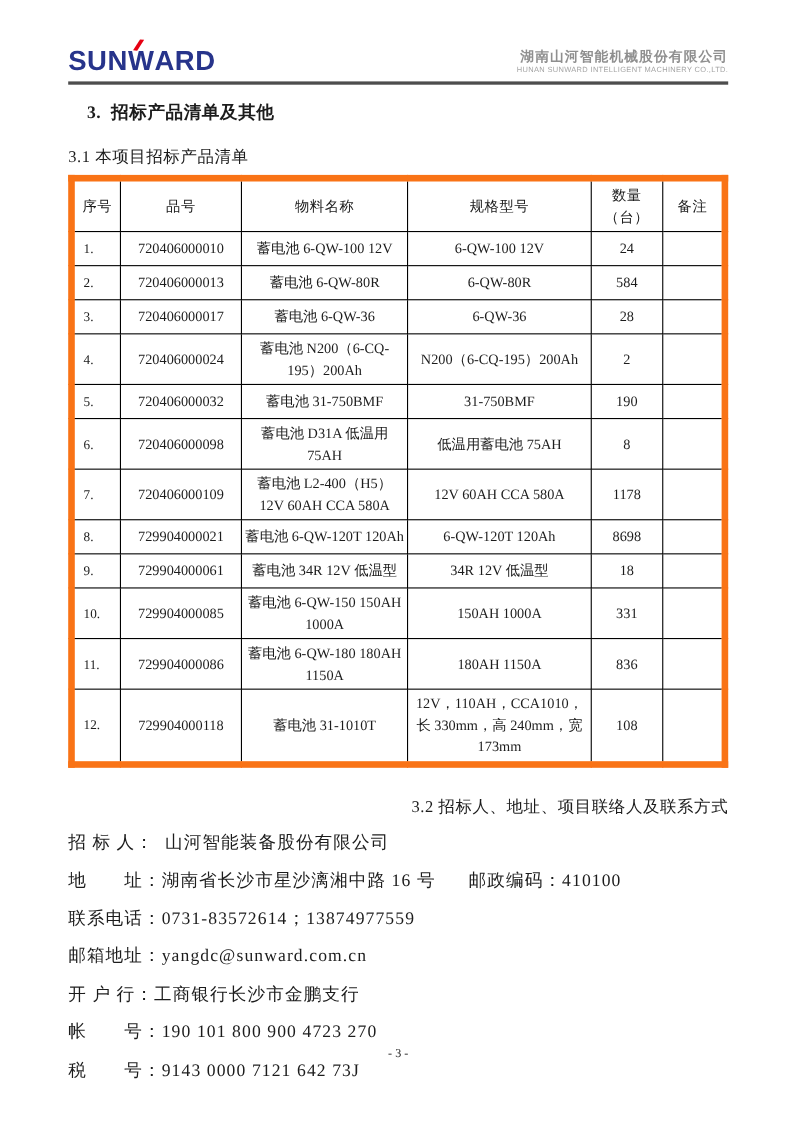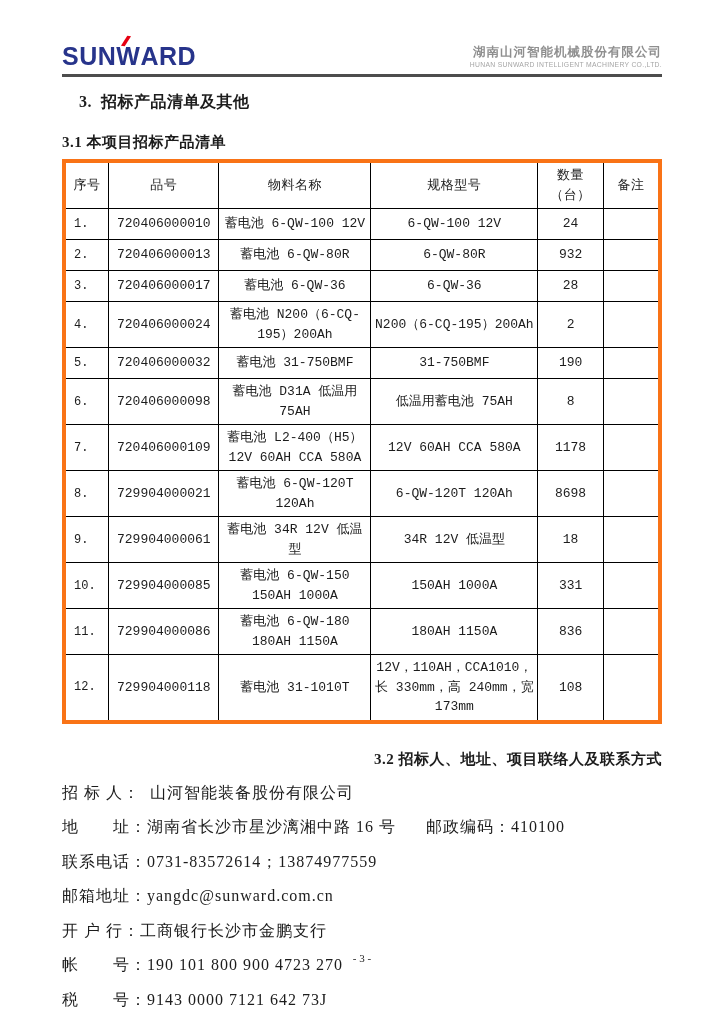--- a/index.html
+++ b/index.html
@@ -17,7 +17,7 @@
   }
 
   
-  .hdr { display: flex; justify-content: space-between; align-items: center; }
+  .hdr { display: flex; justify-content: space-between; align-items: flex-start; }
   .logo-text {
     font-family: "Liberation Sans", "DejaVu Sans", sans-serif;
     font-weight: bold;

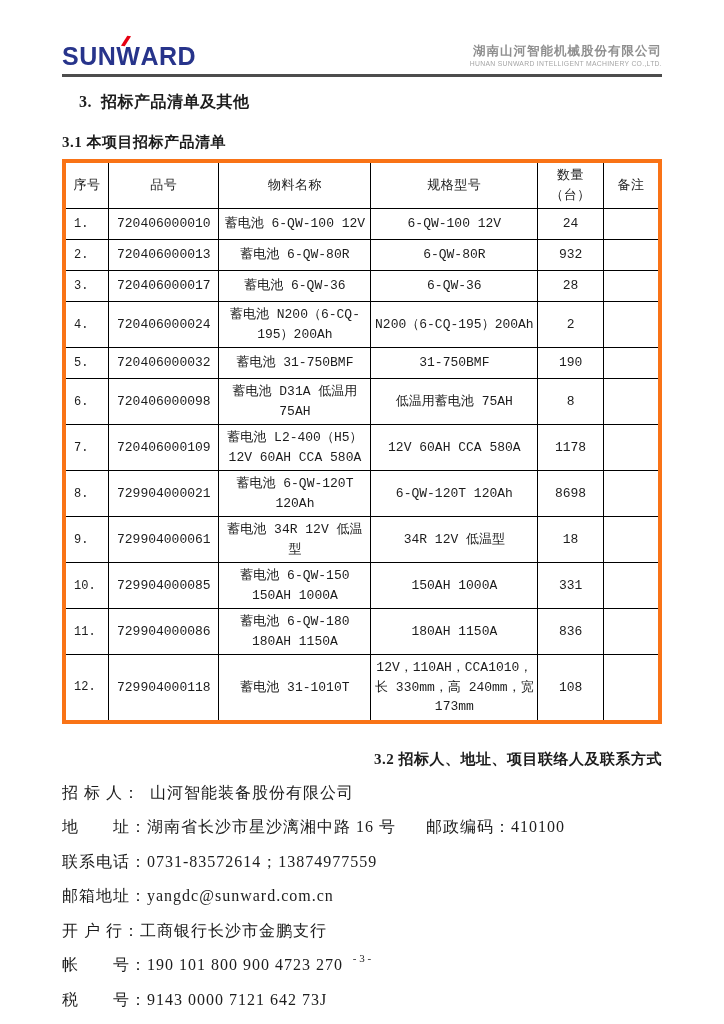--- a/index.html
+++ b/index.html
@@ -64,7 +64,7 @@
   }
   .h-sub {
     font-size: 15px;
-    font-weight: bold;
+    font-weight: normal;
     margin: 20px 0 7px 0;
     white-space: pre-wrap;
     letter-spacing: 0.5px;

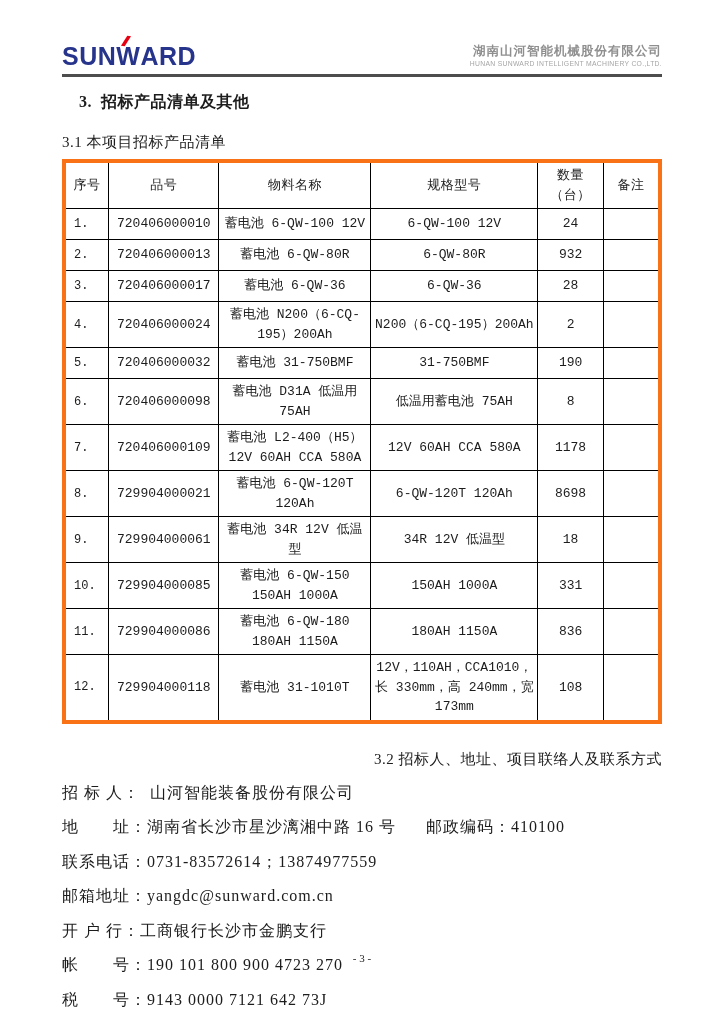--- a/index.html
+++ b/index.html
@@ -75,9 +75,8 @@
   table.products {
     width: 100%;
     border-collapse: collapse;
-    border: 4px solid #f97316;
+    border: 6px solid #f97316;
     table-layout: fixed;
-    font-family: Liberation Mono, monospace;
   }
   table.products th, table.products td {
     border: 1px solid #000;

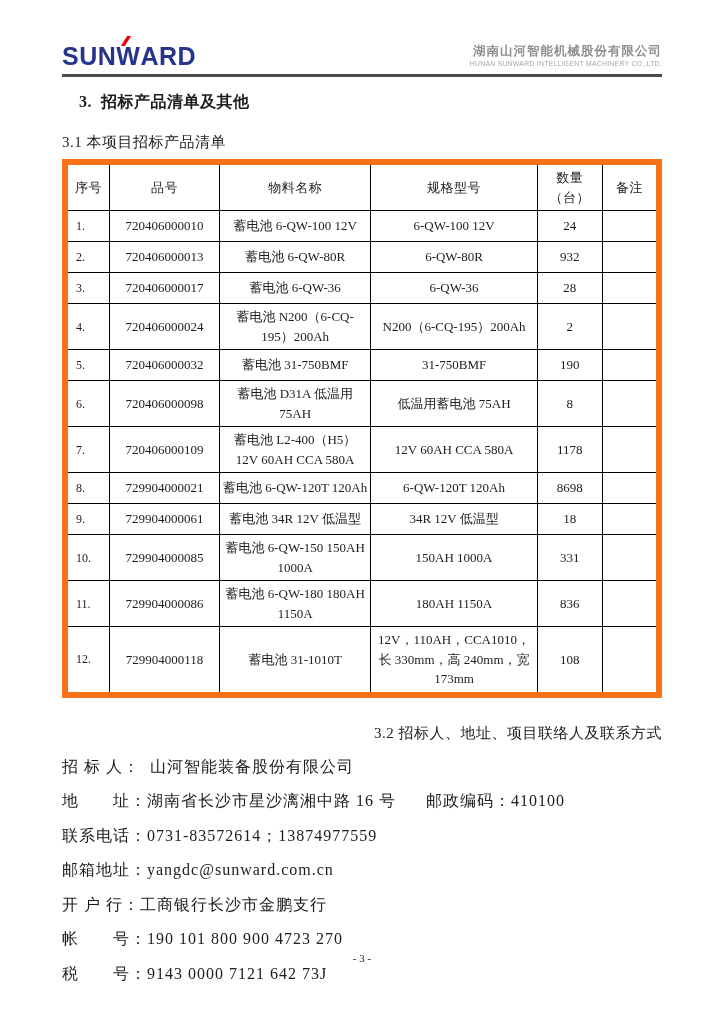--- a/index.html
+++ b/index.html
@@ -170,7 +170,7 @@
           <td>720406000013</td>
           <td>蓄电池 6-QW-80R</td>
           <td>6-QW-80R</td>
-          <td>932</td>
+          <td>584</td>
           <td></td>
         </tr>
         <tr>

